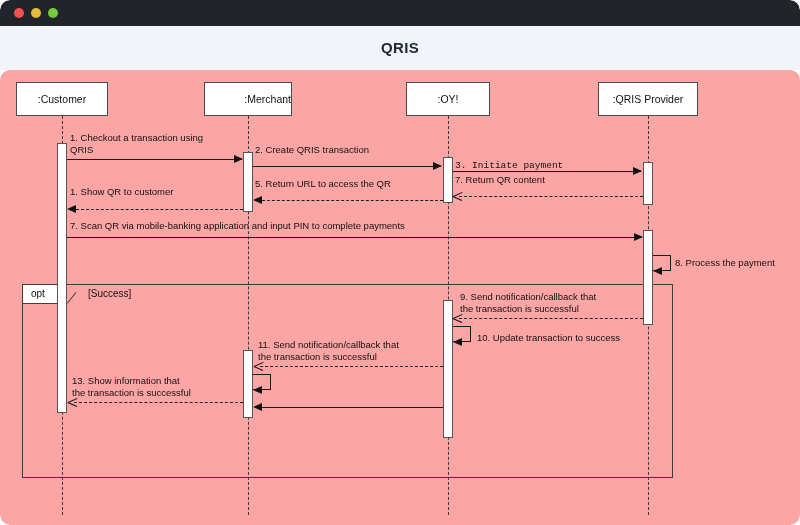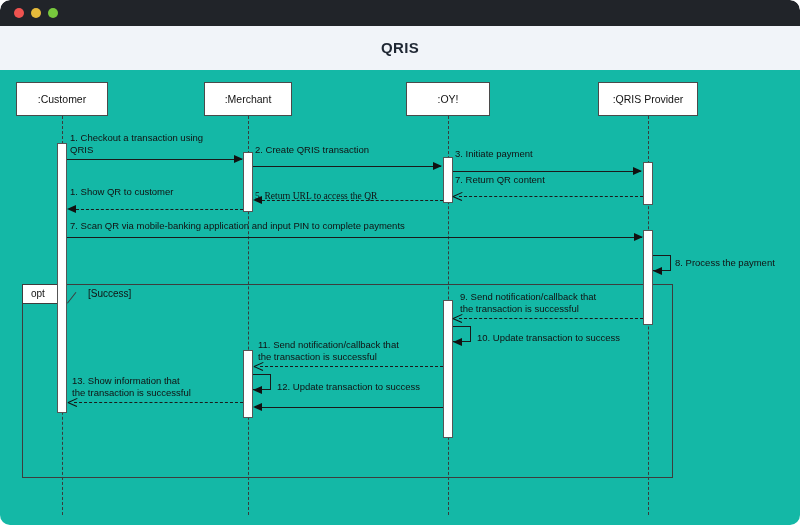--- a/index.html
+++ b/index.html
@@ -64,7 +64,8 @@
     left: 0; top: 70px;
     width: 800px;
     height: 455px;
-    background: #14b8a6;
+    background: #fca5a5;
+    border-radius: 10px;
   }
 
   

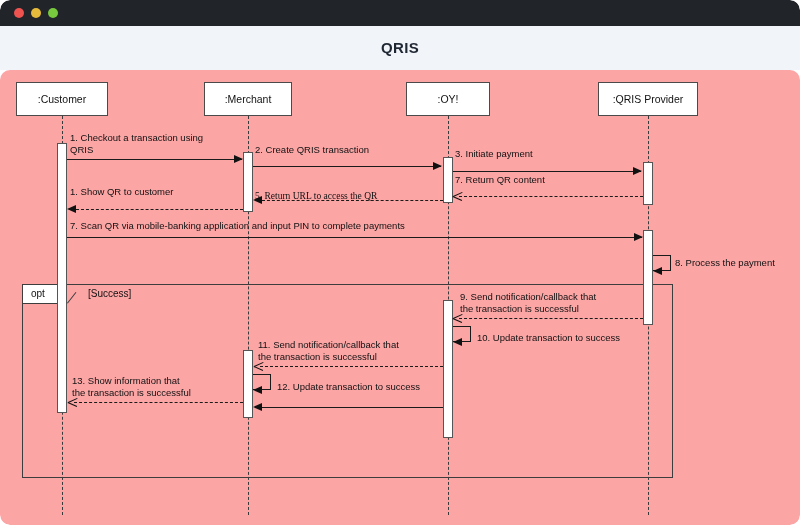--- a/index.html
+++ b/index.html
@@ -211,7 +211,7 @@
     <div class="participant" style="left:16px; top:12px; width:92px;">
       <span>:Customer</span>
     </div>
-    <div class="participant" style="left:204px; top:12px; width:88px;">
+    <div class="participant" style="left:204px; top:12px; width:88px;text-align:right;">
       <span>:Merchant</span>
     </div>
     <div class="participant" style="left:406px; top:12px; width:84px;">

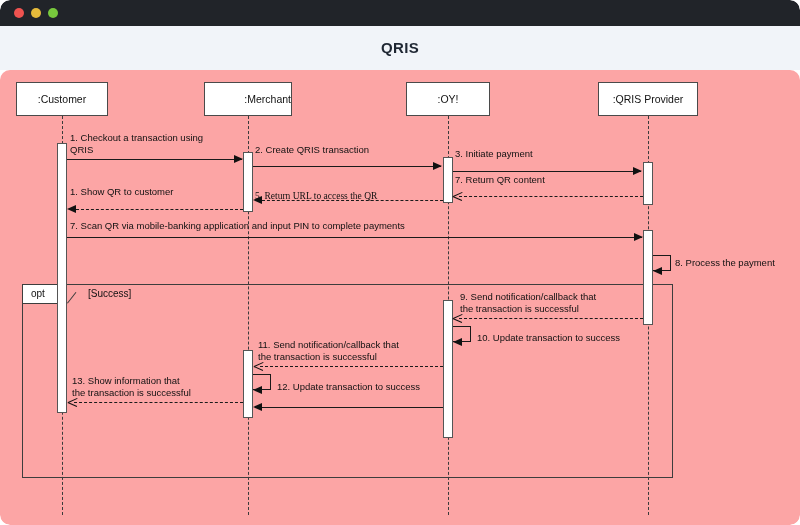--- a/index.html
+++ b/index.html
@@ -250,7 +250,7 @@
     <div class="msg-line" style="left:253px; top:96px; width:188px;"></div>
     <div class="arrowhead right" style="left:433px; top:91.5px;"></div>
 
-    <div class="msg-label" style="left:455px; top:78px; width:190px;">3. Initiate payment</div>
+    <div class="msg-label" style="left:455px; top:90px; width:190px;font-family:Liberation Mono, monospace;">3. Initiate payment</div>
     <div class="msg-line" style="left:453px; top:101px; width:188px;"></div>
     <div class="arrowhead right" style="left:633px; top:96.5px;"></div>
 

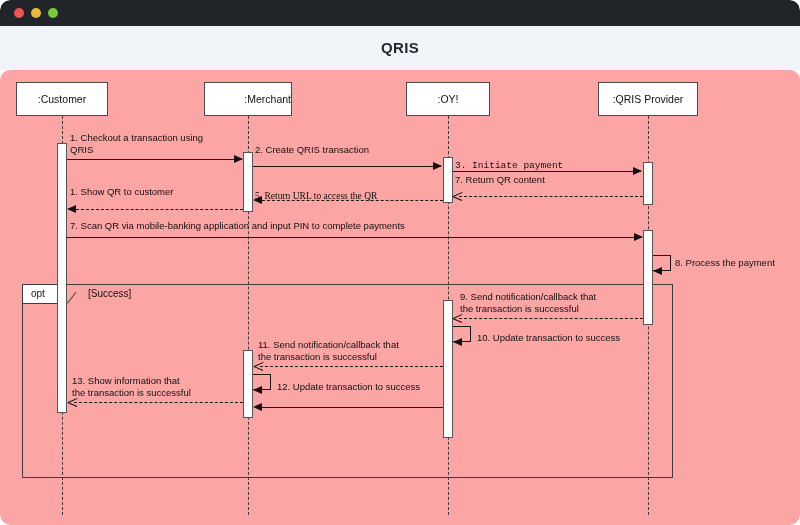--- a/index.html
+++ b/index.html
@@ -258,7 +258,7 @@
     <div class="msg-line dashed" style="left:459px; top:126px; width:184px;"></div>
     <div class="arrowhead open-left" style="left:453px; top:121.5px;"></div>
 
-    <div class="msg-label" style="left:255px; top:120px; width:190px;font-family:Liberation Serif, serif;">5. Return URL to access the QR</div>
+    <div class="msg-label" style="left:255px; top:108px; width:190px;">5. Return URL to access the QR</div>
     <div class="msg-line dashed" style="left:262px; top:130px; width:181px;"></div>
     <div class="arrowhead left" style="left:253px; top:125.5px;"></div>
 

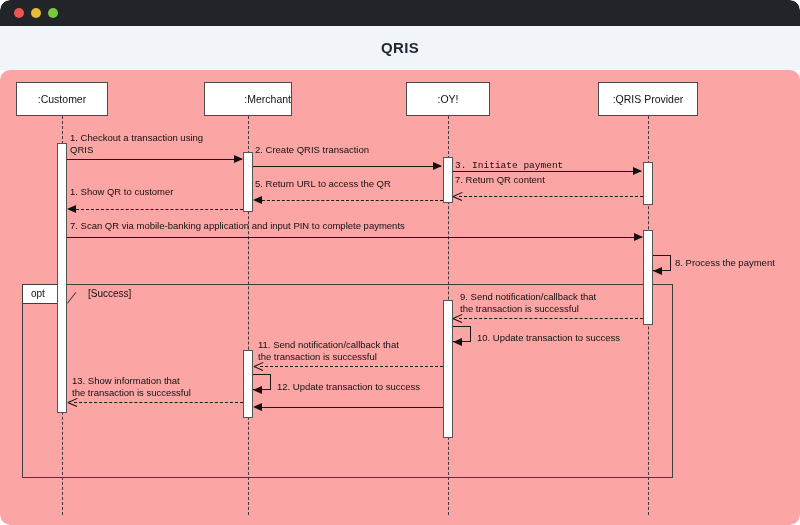--- a/index.html
+++ b/index.html
@@ -290,7 +290,6 @@
 
     <div class="selfmsg" style="left:253px; top:304px; width:18px; height:16px;"></div>
     <div class="arrowhead left" style="left:253px; top:315.5px;"></div>
-    <div class="msg-label left-align" style="left:277px; top:311px; width:180px;">12. Update transaction to success</div>
 
     <div class="msg-label" style="left:72px; top:305px; width:175px;">13. Show information that
 the transaction is successful</div>

